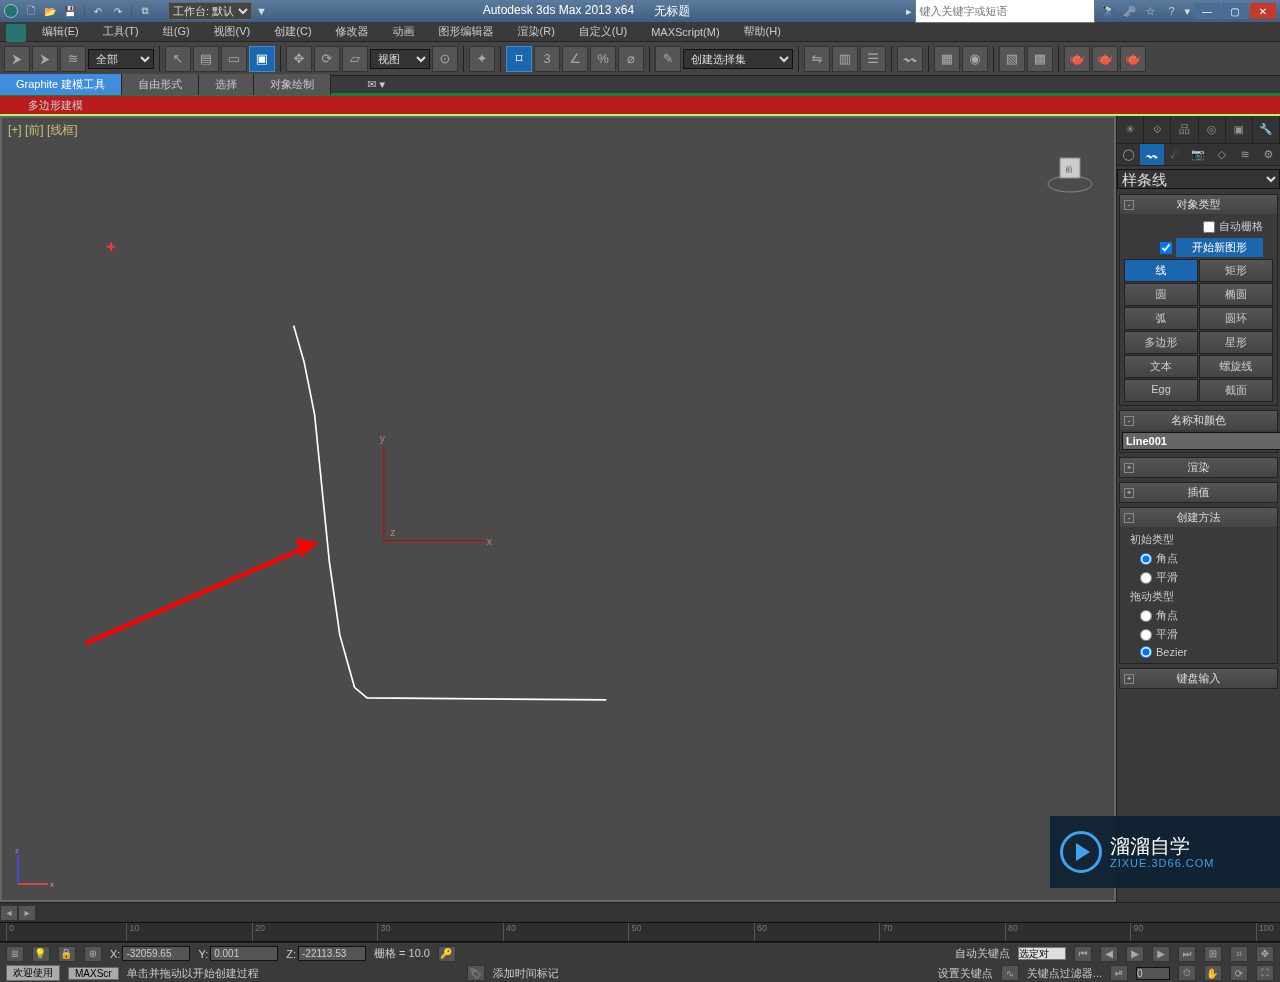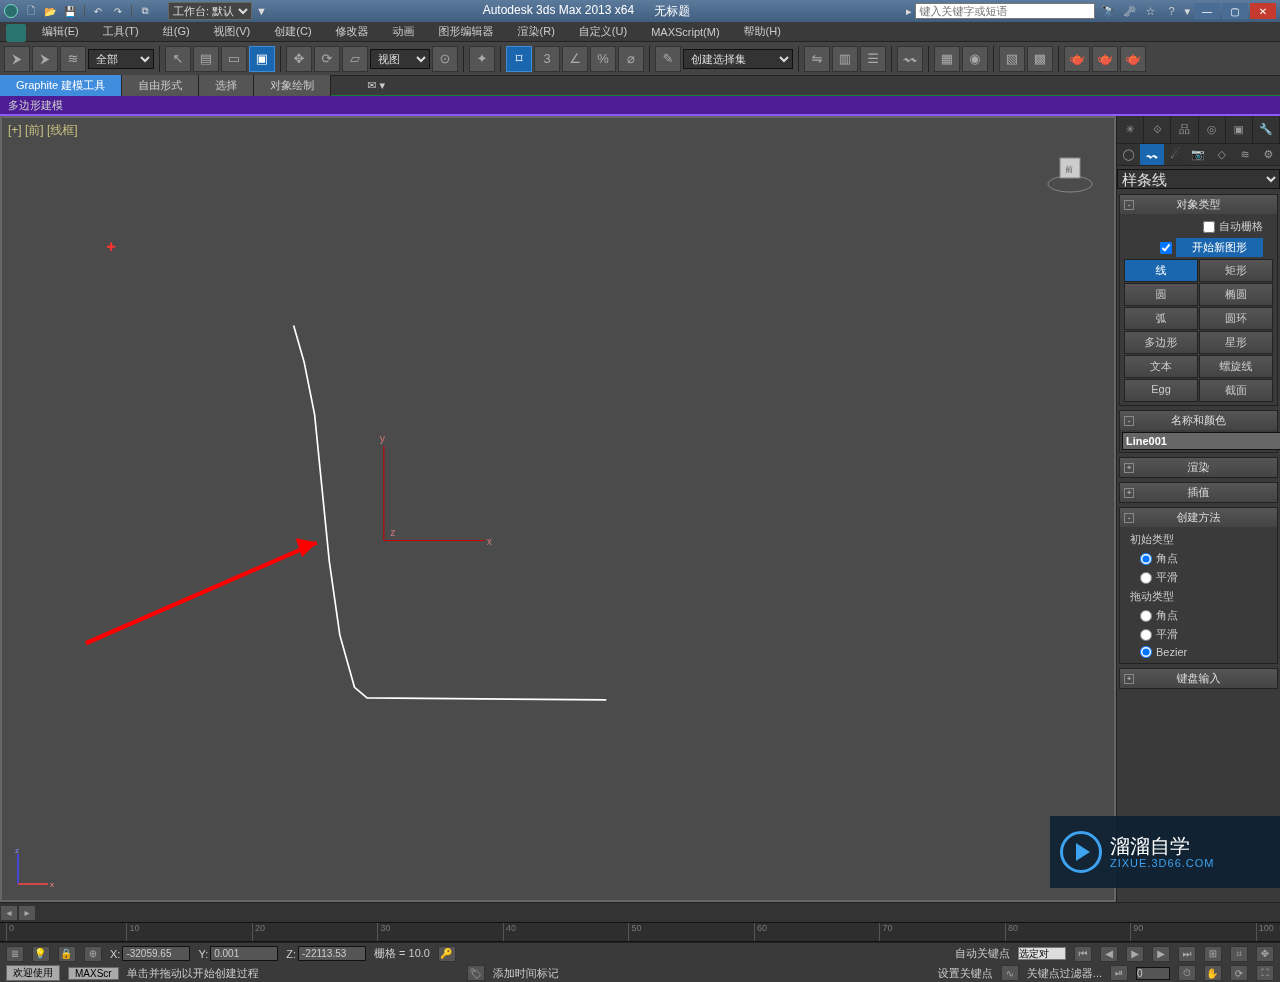--- a/index.html
+++ b/index.html
@@ -14,7 +14,7 @@
 .titlebar .workspace { margin-left: 6px; }
 .titlebar select { background: #444; color: #ddd; border: 1px solid #666; font-size: 11px; height: 18px; }
 .titlebar .apptitle { margin: 0 auto; color: #fff; font-size: 12px; display: flex; gap: 20px; }
-.titlebar .search { width: 180px; height: 16px; background: #fff; border: 1px solid #777; font-size: 11px; padding: 0 3px; color: #888; }
+.titlebar .search { width: 180px; height: 24px; background: #fff; border: 1px solid #777; font-size: 11px; padding: 0 3px; color: #888; }
 .titlebar .help-icons { display: flex; gap: 3px; }
 .titlebar .help-icons span { width: 18px; height: 16px; display: inline-flex; align-items: center; justify-content: center; color: #ccc; }
 .titlebar .winbtns { display: flex; gap: 2px; }

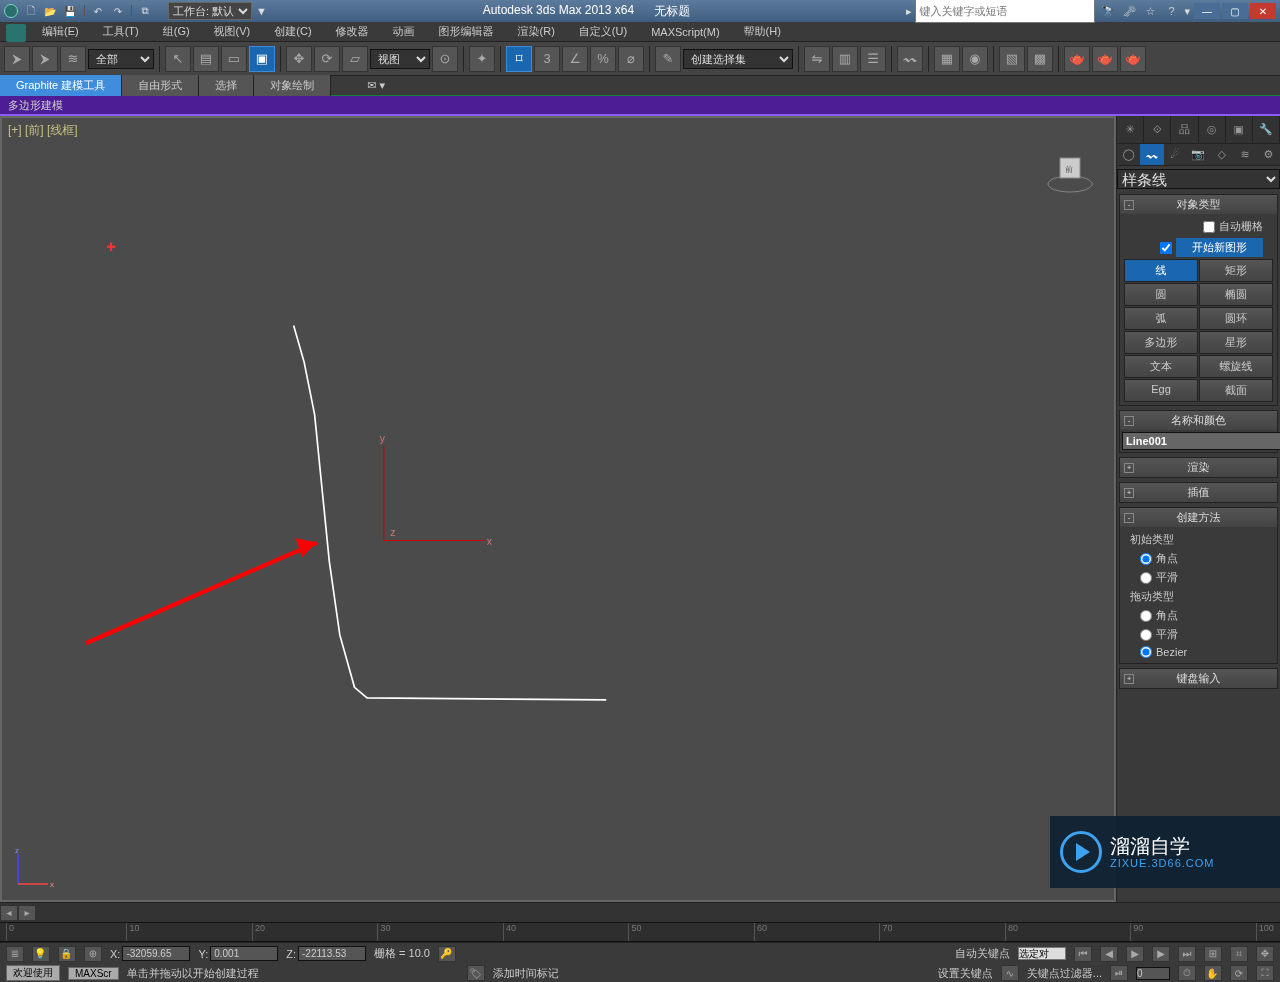--- a/index.html
+++ b/index.html
@@ -37,7 +37,7 @@
 .maintoolbar .combo { background: #333; color: #ddd; border: 1px solid #111; height: 20px; font-size: 11px; padding: 0 3px; }
 
 
-.ribbon { height: 20px; background: #3a3a3a; border-bottom: 1px solid #15803d; display: flex; align-items: center; }
+.ribbon { height: 20px; background: #3a3a3a; border-bottom: 3px solid #15803d; display: flex; align-items: center; }
 .ribbon .tab { padding: 3px 16px; background: #555; color: #ccc; border-right: 1px solid #222; }
 .ribbon .tab.active { background: #3f8ddc; color: #fff; }
 .ribbon .rend { padding: 2px 6px; margin-left: 30px; }

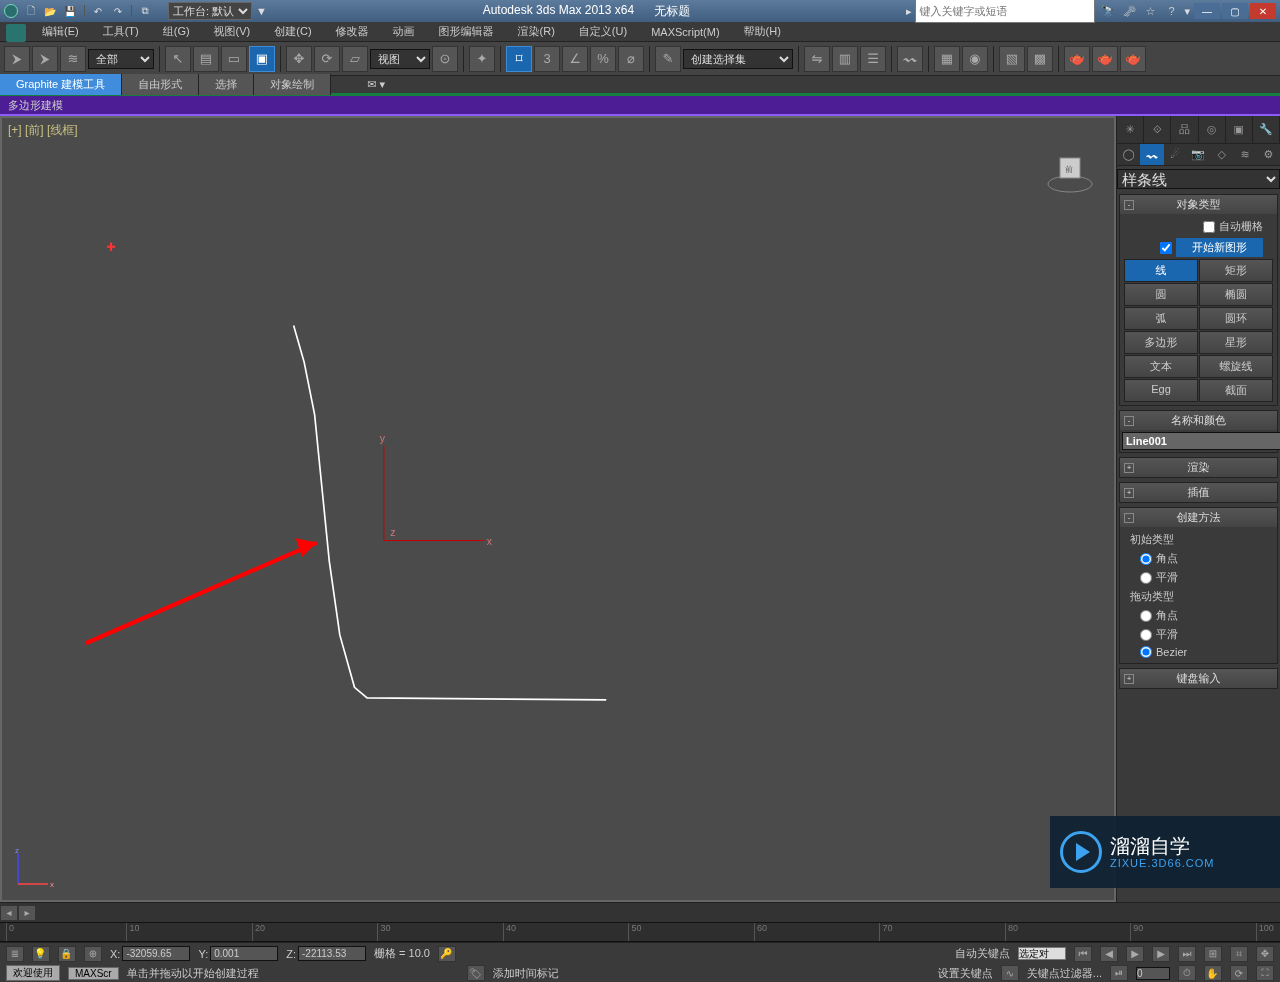--- a/index.html
+++ b/index.html
@@ -43,7 +43,7 @@
 .ribbon .rend { padding: 2px 6px; margin-left: 30px; }
 
 
-.subribbon { height: 20px; background: #4c1d95; border-bottom: 2px solid #8b5cf6; display: flex; align-items: center; padding-left: 0; gap: 4px; }
+.subribbon { height: 20px; background: #b91c1c; border-bottom: 2px solid #bef264; display: flex; align-items: center; padding-left: 20px; gap: 4px; }
 .subribbon .btn { padding: 2px 8px; color: #ccc; }
 
 

